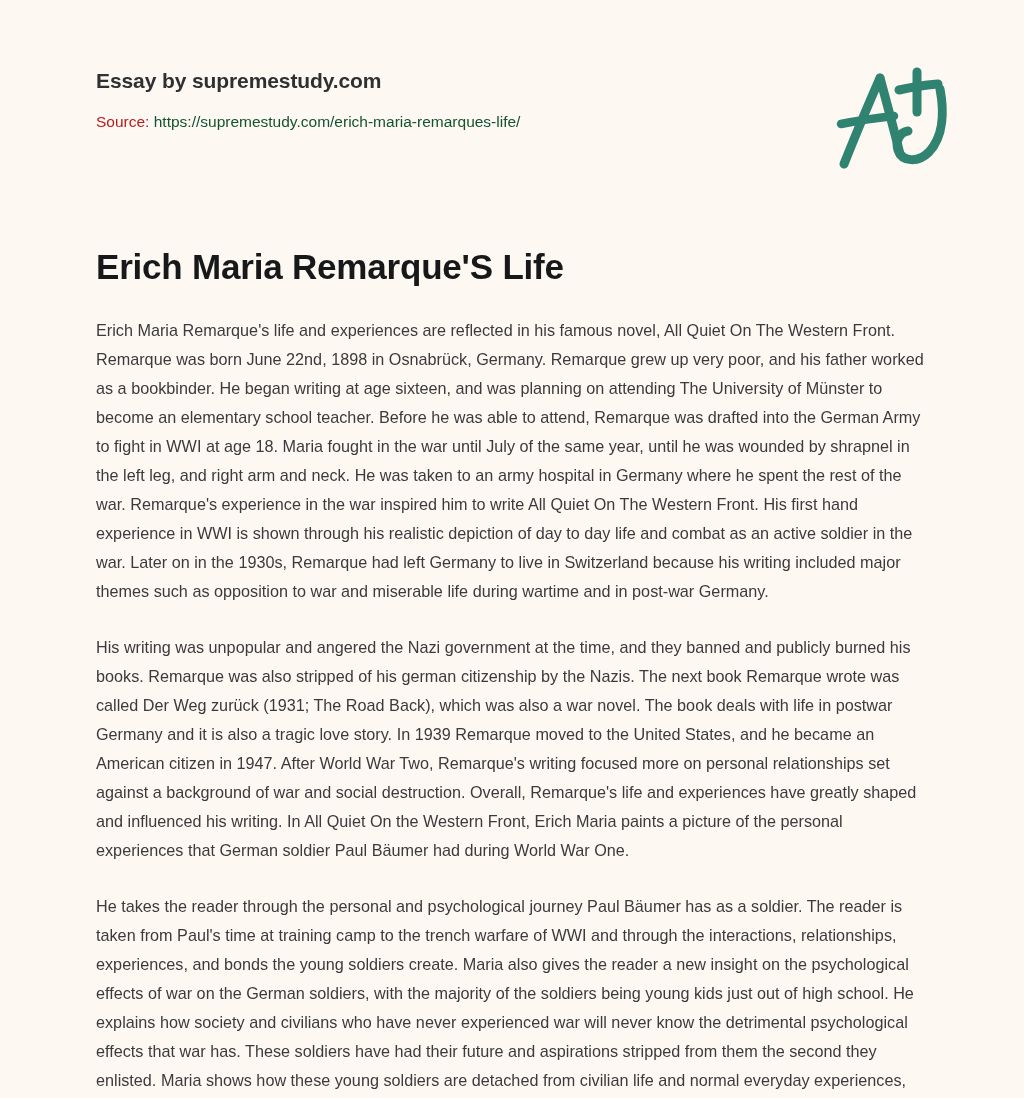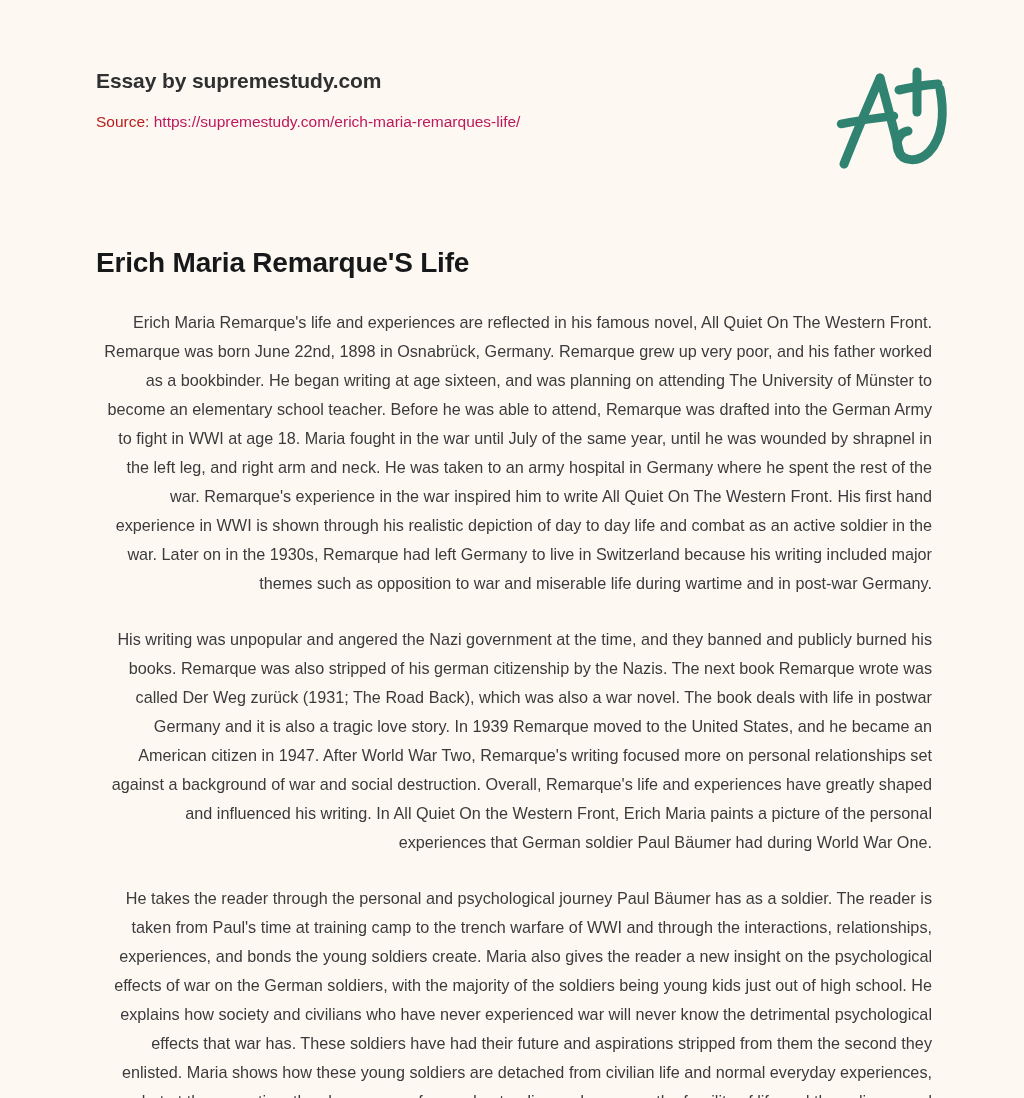--- a/index.html
+++ b/index.html
@@ -62,7 +62,7 @@
   }
 
   .source-url {
-    color: #be185d;
+    color: #14532d;
     text-decoration: none;
   }
 

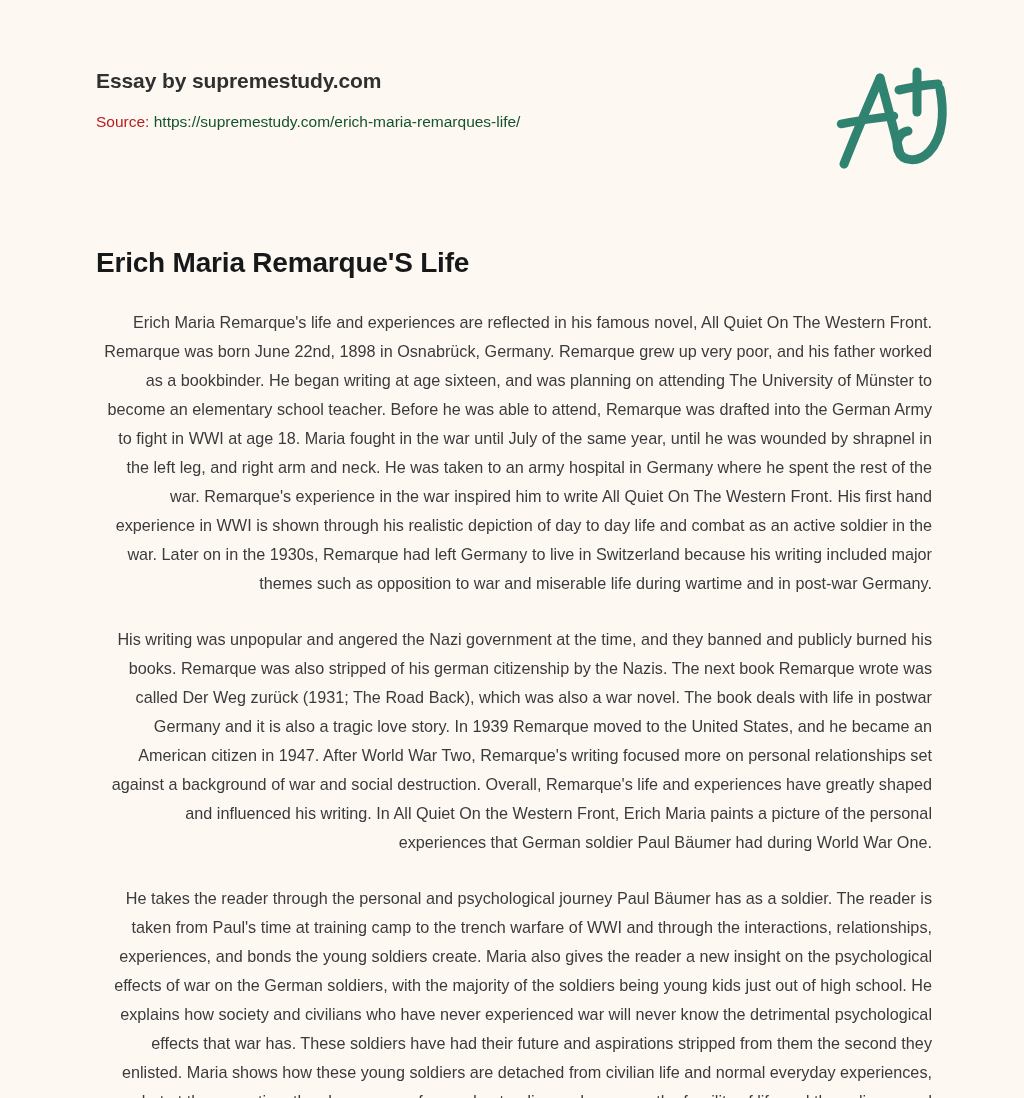--- a/index.html
+++ b/index.html
@@ -89,7 +89,7 @@
   }
 
   .article-title {
-    font-size: 28px;
+    font-size: 35px;
     font-weight: bold;
     color: #17181a;
     line-height: 1.2;

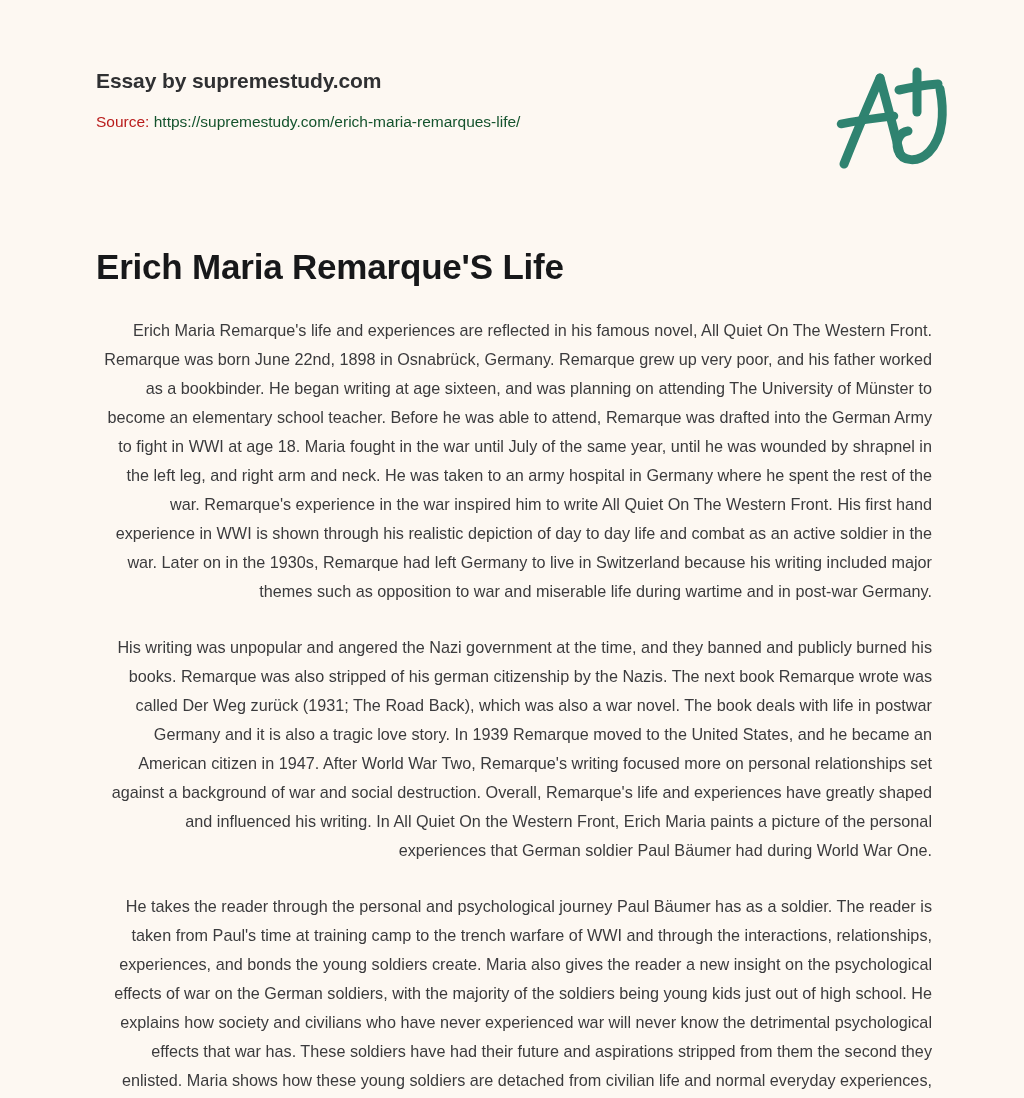--- a/index.html
+++ b/index.html
@@ -102,7 +102,7 @@
     font-size: 16.2px;
     line-height: 29px;
     color: #3b3b3d;
-    text-align: right;
+    text-align: left;
     letter-spacing: 0.01px;
   }
 

